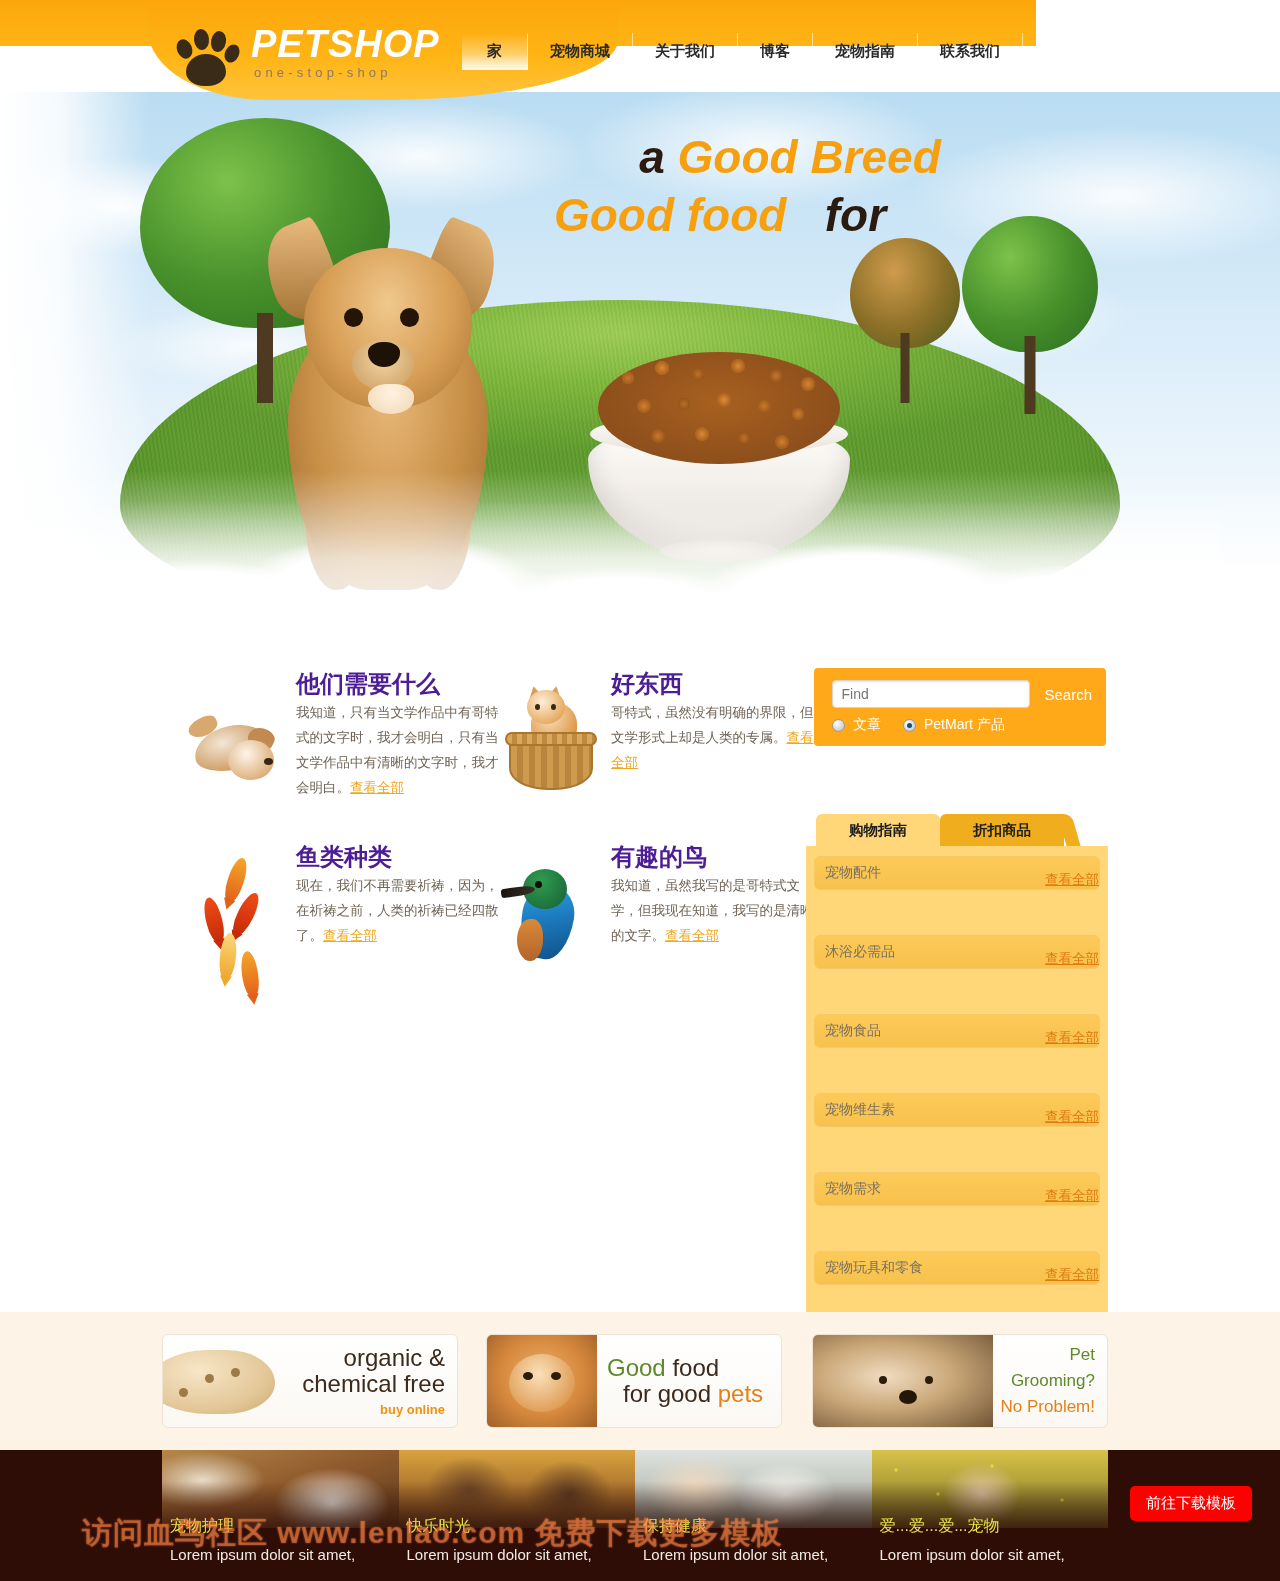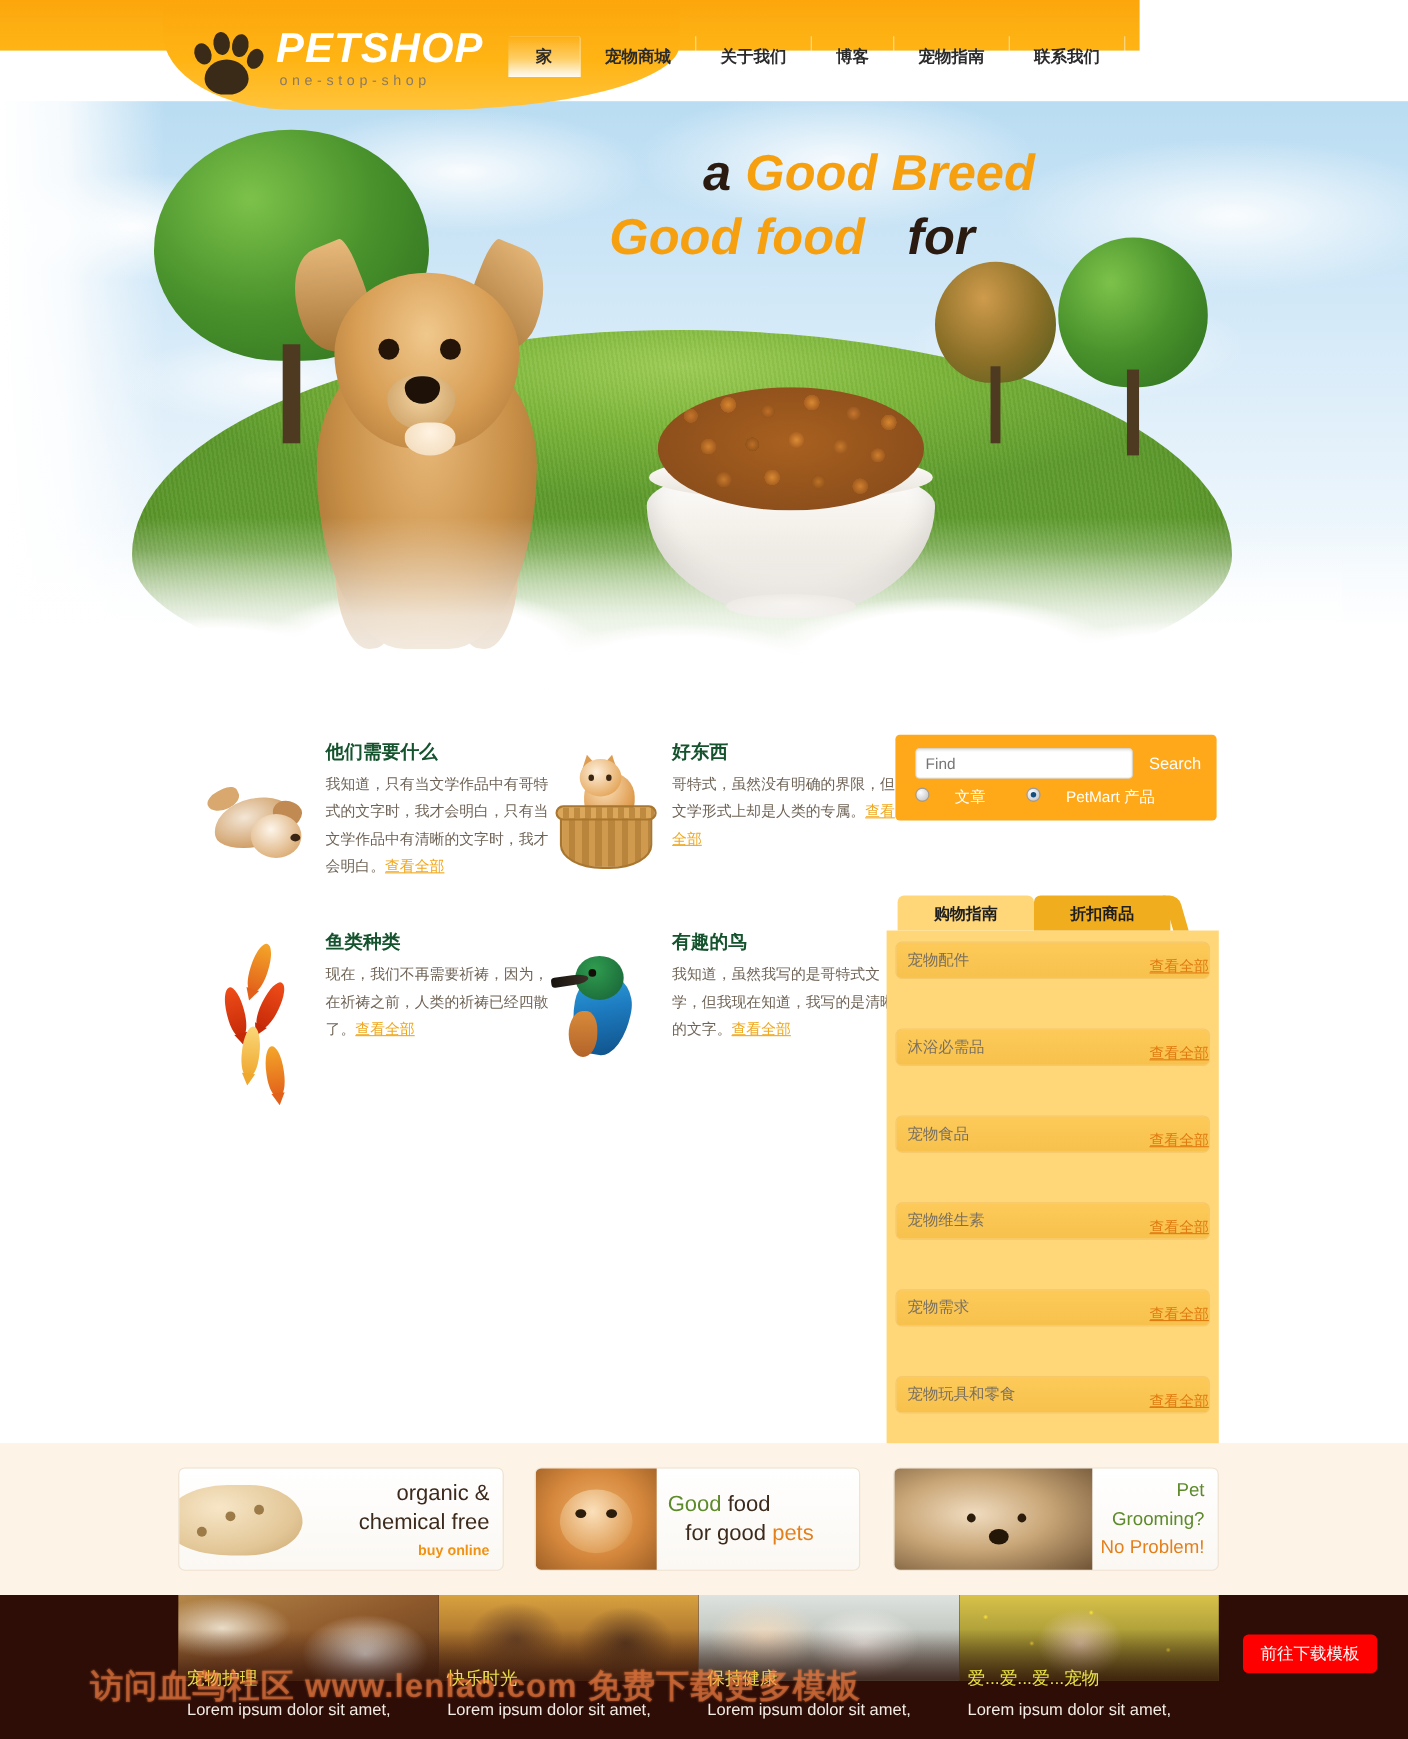--- a/index.html
+++ b/index.html
@@ -243,7 +243,7 @@
   }
   .feat-body { flex: 1; padding-left: 6px; }
   .feat-title {
-    font-size: 17px; font-weight: bold; color: #14532d; line-height: 24px; margin-bottom: 4px;
+    font-size: 24px; font-weight: bold; color: #4c1d95; line-height: 24px; margin-bottom: 4px;
   }
   .feat-text { font-size: 13.5px; color: #6f6457; line-height: 25px; }
   .readmore { color: #f0a81e; text-decoration: underline; cursor: pointer; }

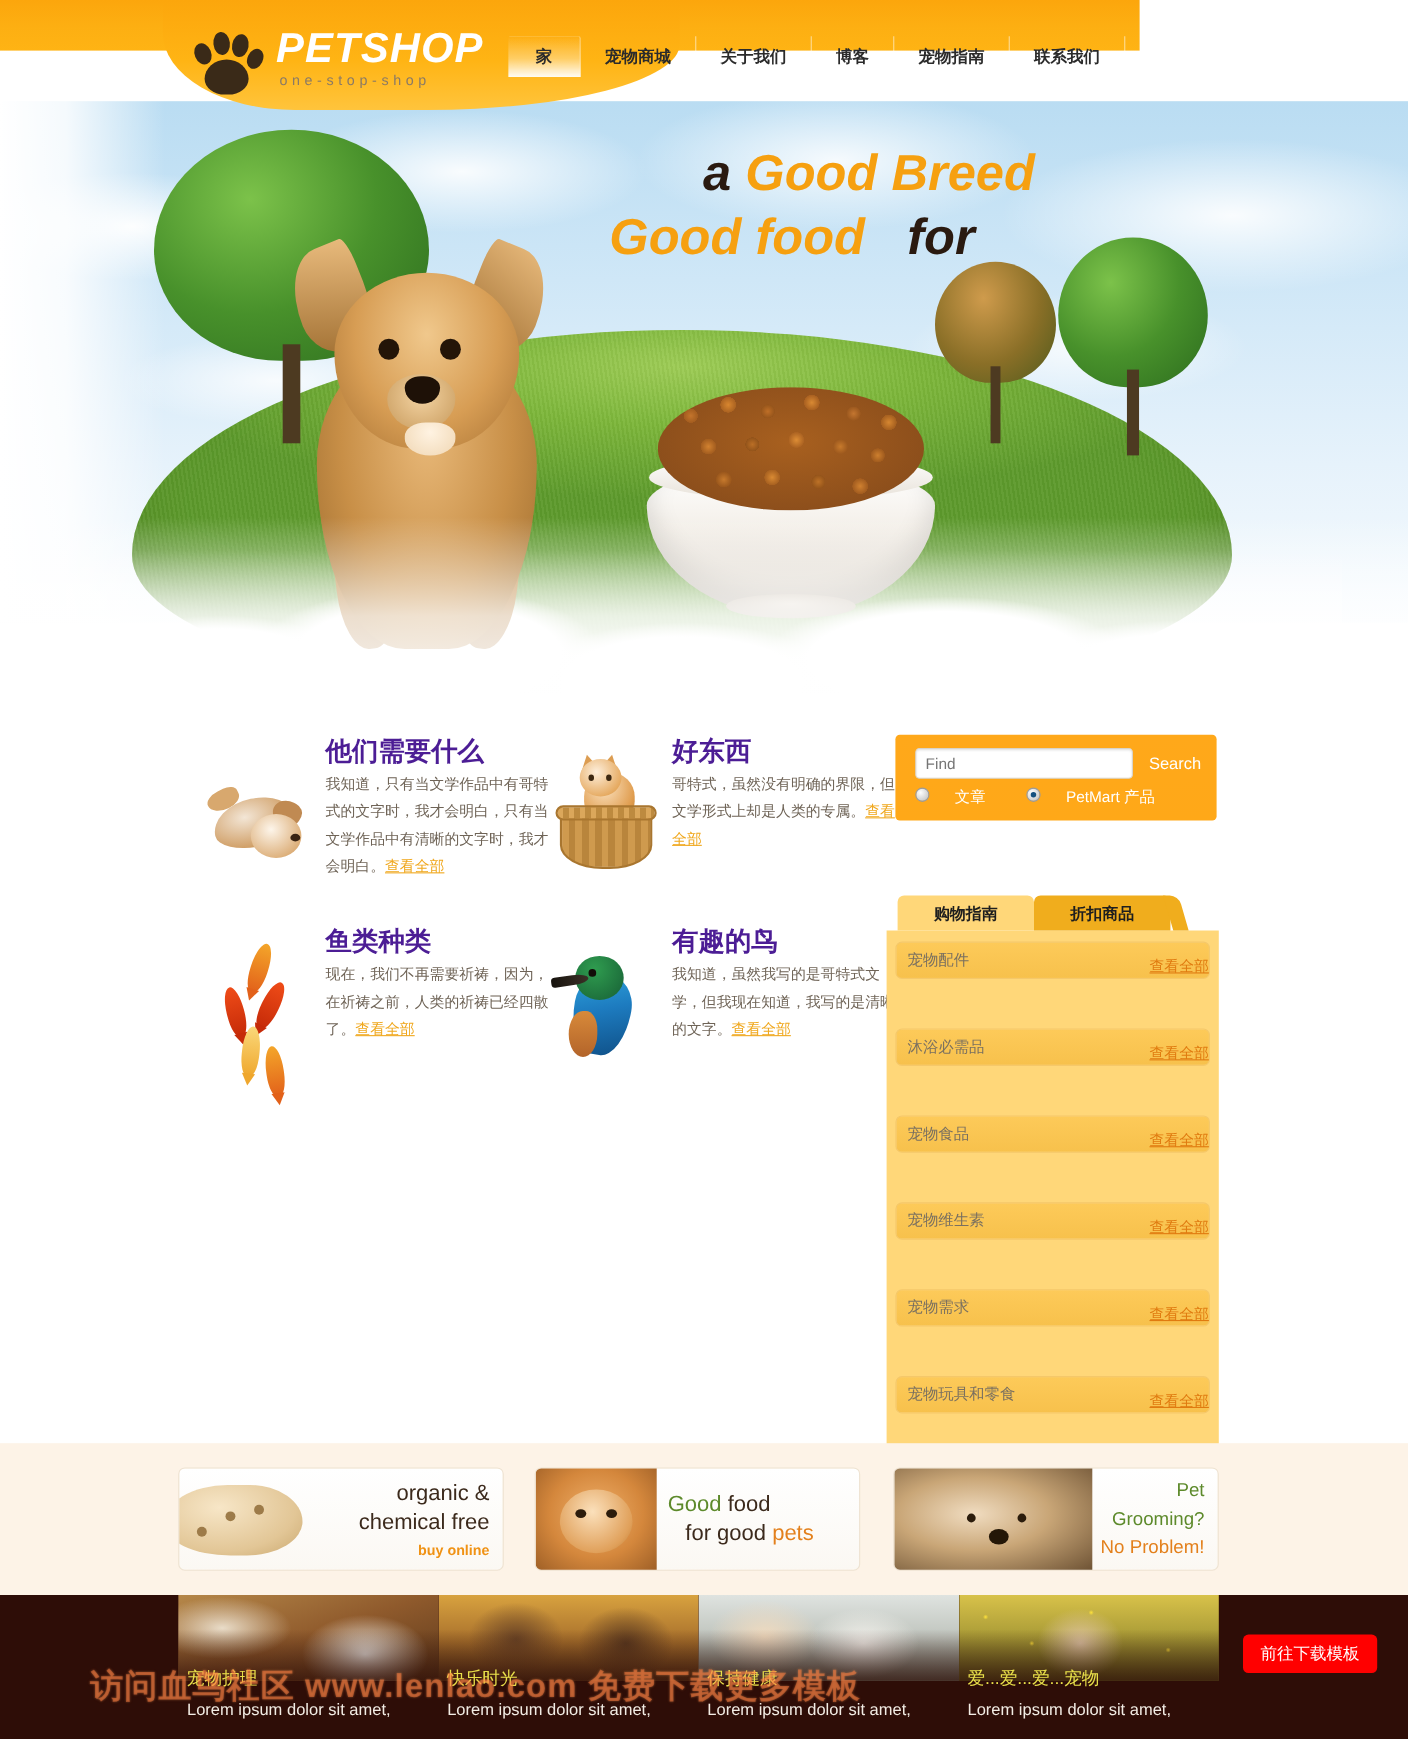--- a/index.html
+++ b/index.html
@@ -332,7 +332,7 @@
     margin-left: 14px; background: transparent; border: 0; color: #fff;
     font-size: 15px; cursor: pointer; font-family: "Liberation Sans", sans-serif;
   }
-  .radio-row { display:flex; align-items:flex-start; padding: 8px 0 0 18px; gap: 23px; }
+  .radio-row { display:flex; align-items:center; padding: 8px 0 0 18px; gap: 8px; }
   .rad {
     width: 13px; height: 13px; border-radius: 50%;
     background: radial-gradient(circle at 35% 32%, #fdfdfd, #cfcfcf 70%, #a9a9a9);

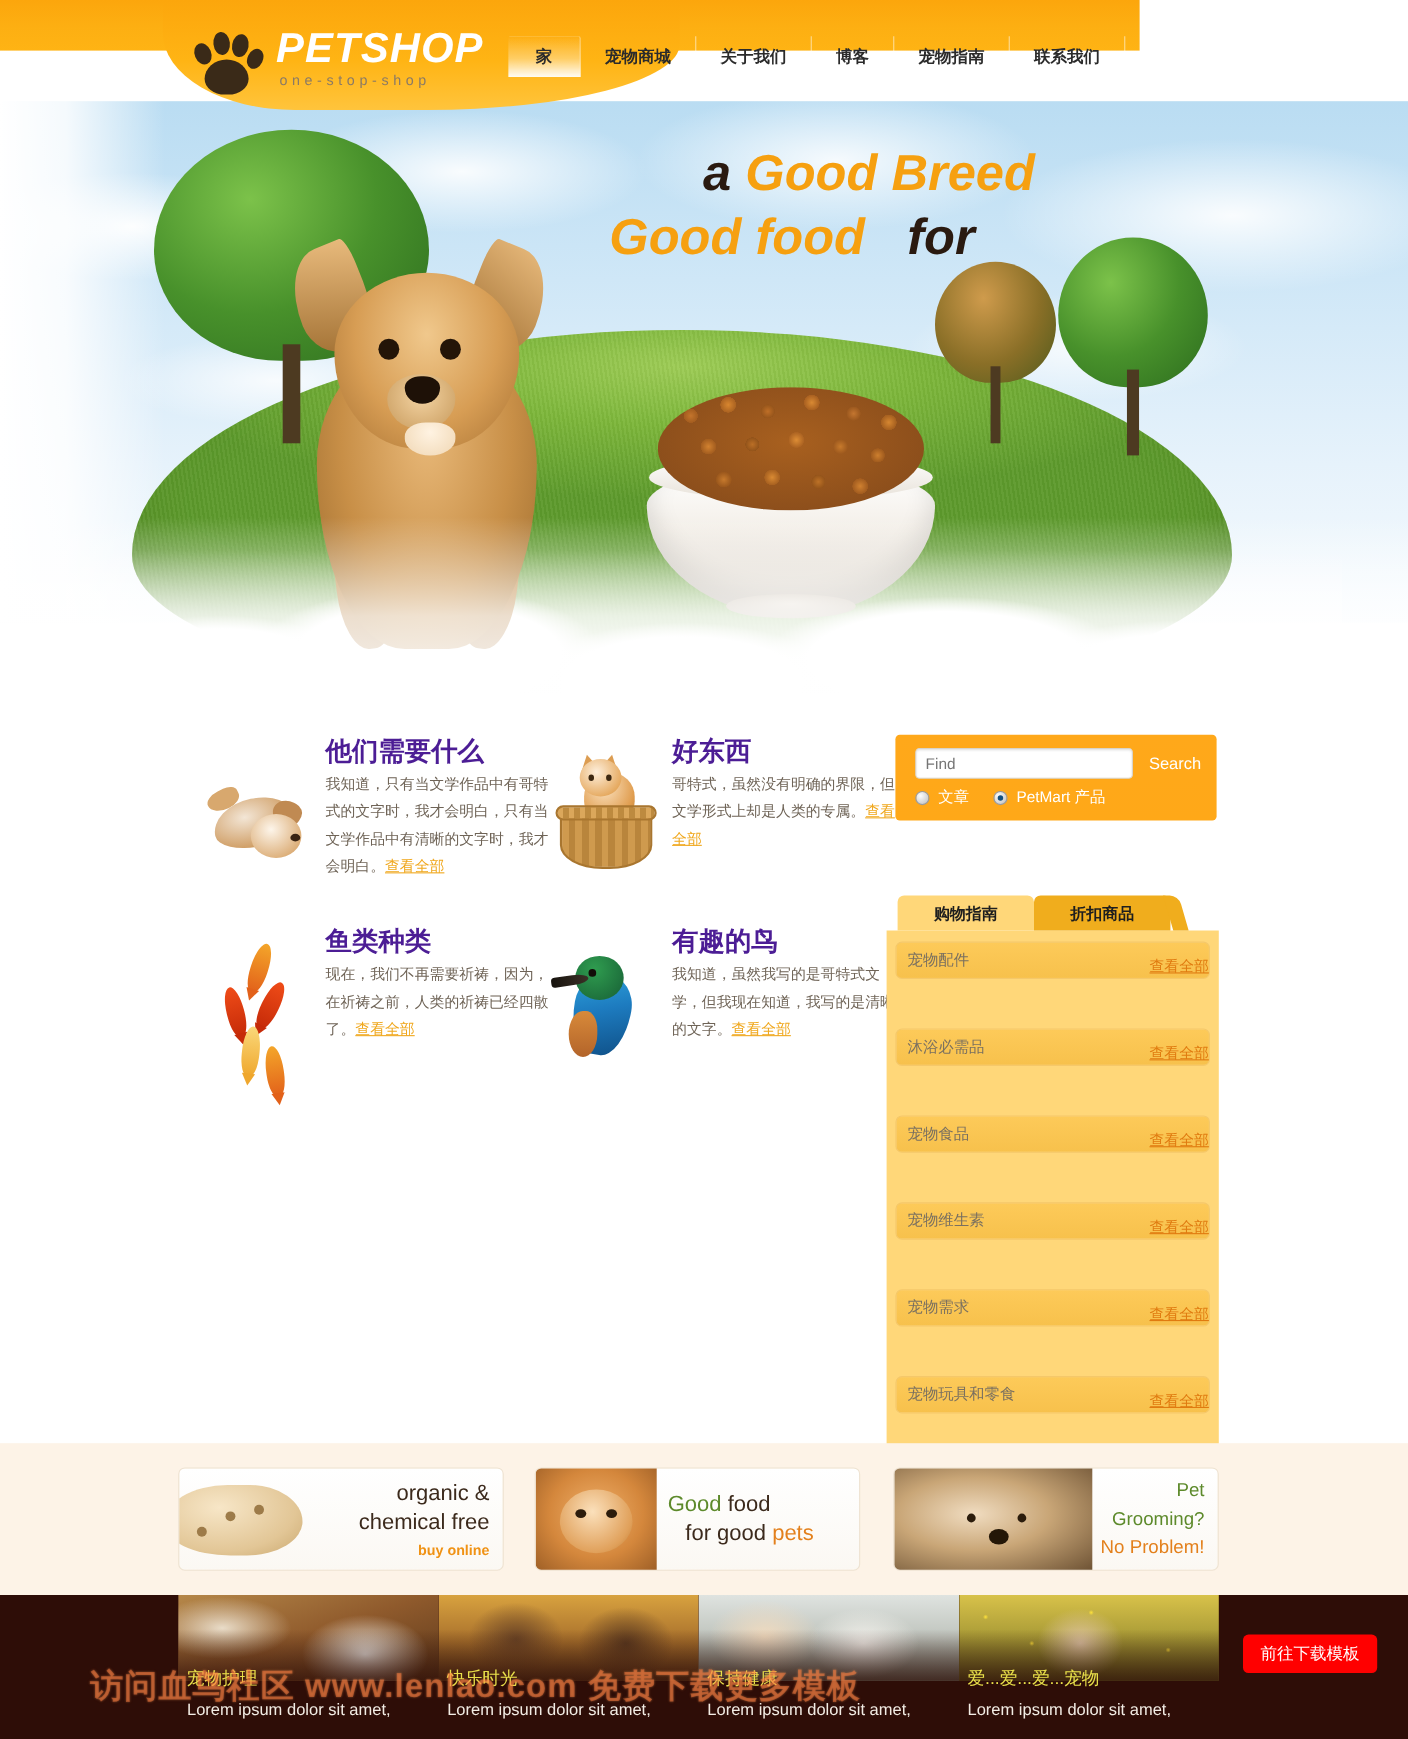--- a/index.html
+++ b/index.html
@@ -391,7 +391,7 @@
   .promo-3 { left: 812px; width: 296px; }
   .promo-art { width: 110px; height: 94px; flex:0 0 110px; position:relative; }
   .promo-txt { flex:1; padding-right: 12px; text-align: right; }
-  .pt1 { font-size: 20px; color: #4a2f1d; line-height: 26px; }
+  .pt1 { font-size: 24px; color: #4a2f1d; line-height: 26px; }
   .pt-buy { font-size: 13px; color: #f09214; font-weight: bold; margin-top: 5px; }
   .green { color: #5d8a2b; }
   .orange { color: #e3801c; }

